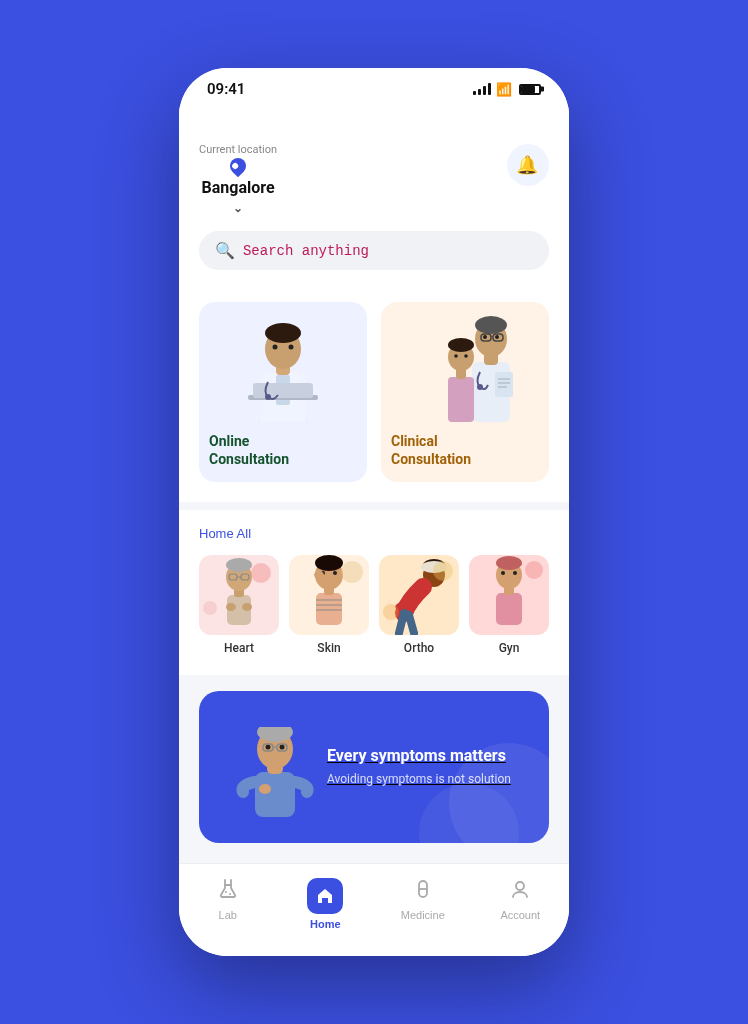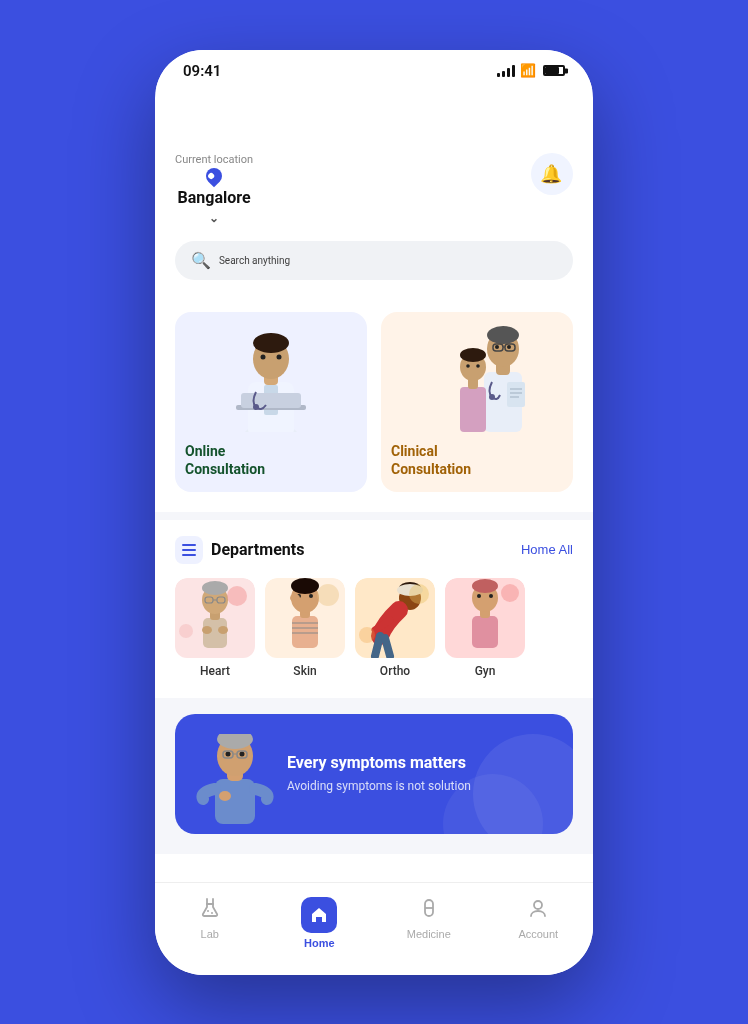--- a/index.html
+++ b/index.html
@@ -14,7 +14,7 @@
     }
 
     .phone-frame {
-      width: 438px;
+      width: 390px;
       min-height: 844px;
       background: #fff;
       border-radius: 48px;
@@ -23,7 +23,6 @@
       position: relative;
       display: flex;
       flex-direction: column;
-      gap: 28px;
     }
 
     

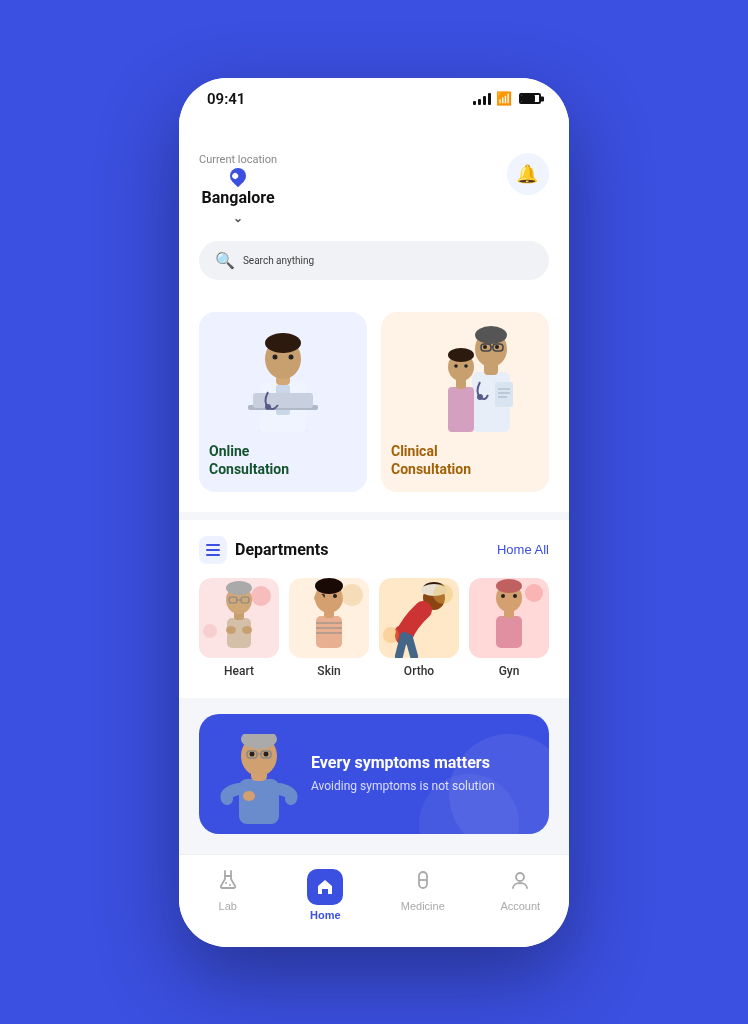--- a/index.html
+++ b/index.html
@@ -163,8 +163,9 @@
     }
     .search-icon { font-size: 16px; color: #aaa; }
     .search-placeholder {
-      font-size: 10px;
-      color: #404040;
+      font-size: 14px;
+      color: #be185d;
+      font-family: Liberation Mono, monospace;
     }
 
     

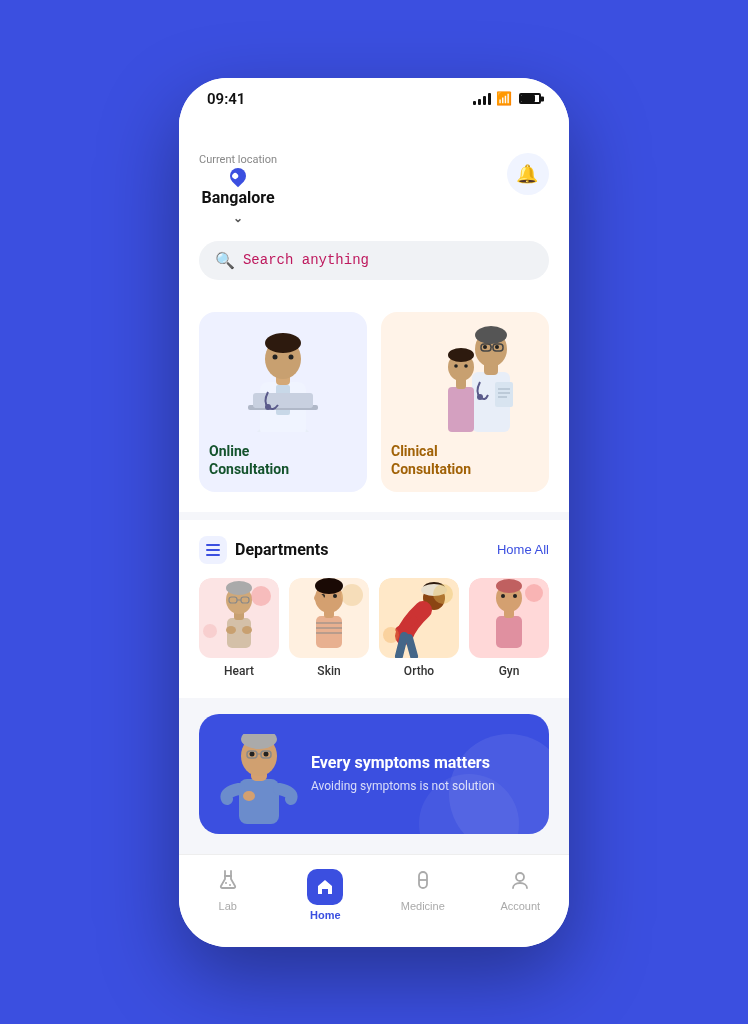--- a/index.html
+++ b/index.html
@@ -498,16 +498,6 @@
 
     <div class="departments-section">
       <div class="section-header">
-        <div class="section-title-wrap">
-          <div class="dept-icon">
-            <svg width="16" height="16" viewBox="0 0 16 16">
-              <rect x="1" y="2" width="14" height="2" rx="1" fill="#3B4FE0"></rect>
-              <rect x="1" y="7" width="14" height="2" rx="1" fill="#3B4FE0"></rect>
-              <rect x="1" y="12" width="14" height="2" rx="1" fill="#3B4FE0"></rect>
-            </svg>
-          </div>
-          <span class="section-title">Departments</span>
-        </div>
         <button class="view-all">Home All</button>
       </div>
 

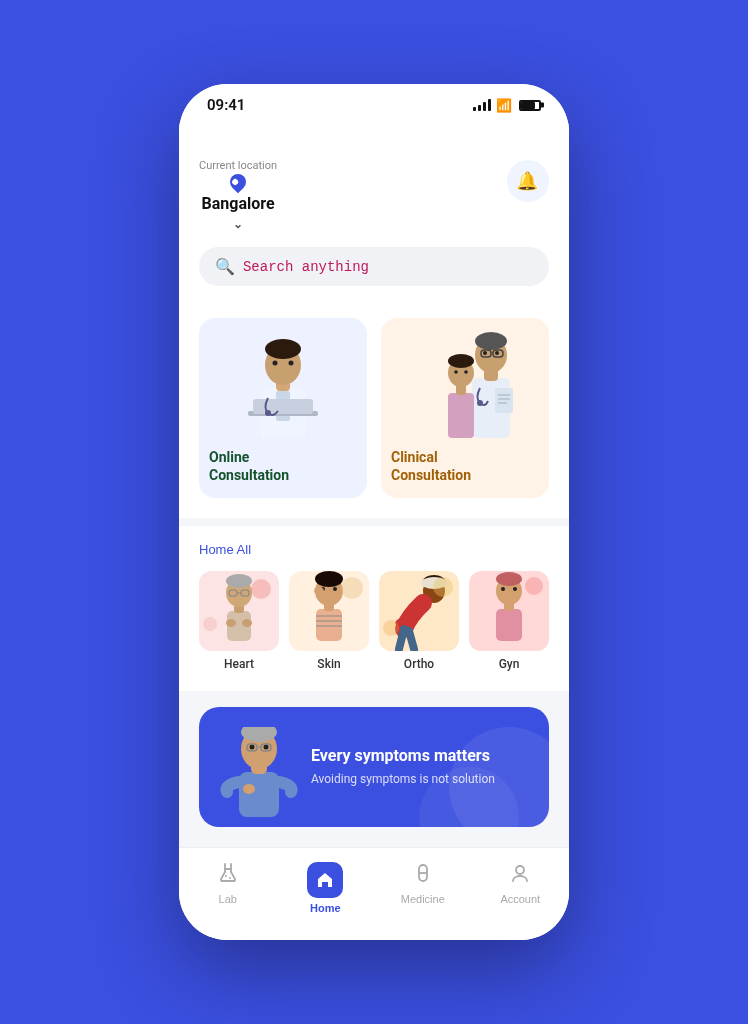--- a/index.html
+++ b/index.html
@@ -291,13 +291,14 @@
     .banner {
       background: #3B4FE0;
       border-radius: 20px;
-      padding: 20px;
+      padding: 36px;
       display: flex;
       align-items: center;
       gap: 12px;
       position: relative;
       overflow: hidden;
       min-height: 100px;
+      text-decoration: underline;
     }
     .banner-deco {
       position: absolute;

